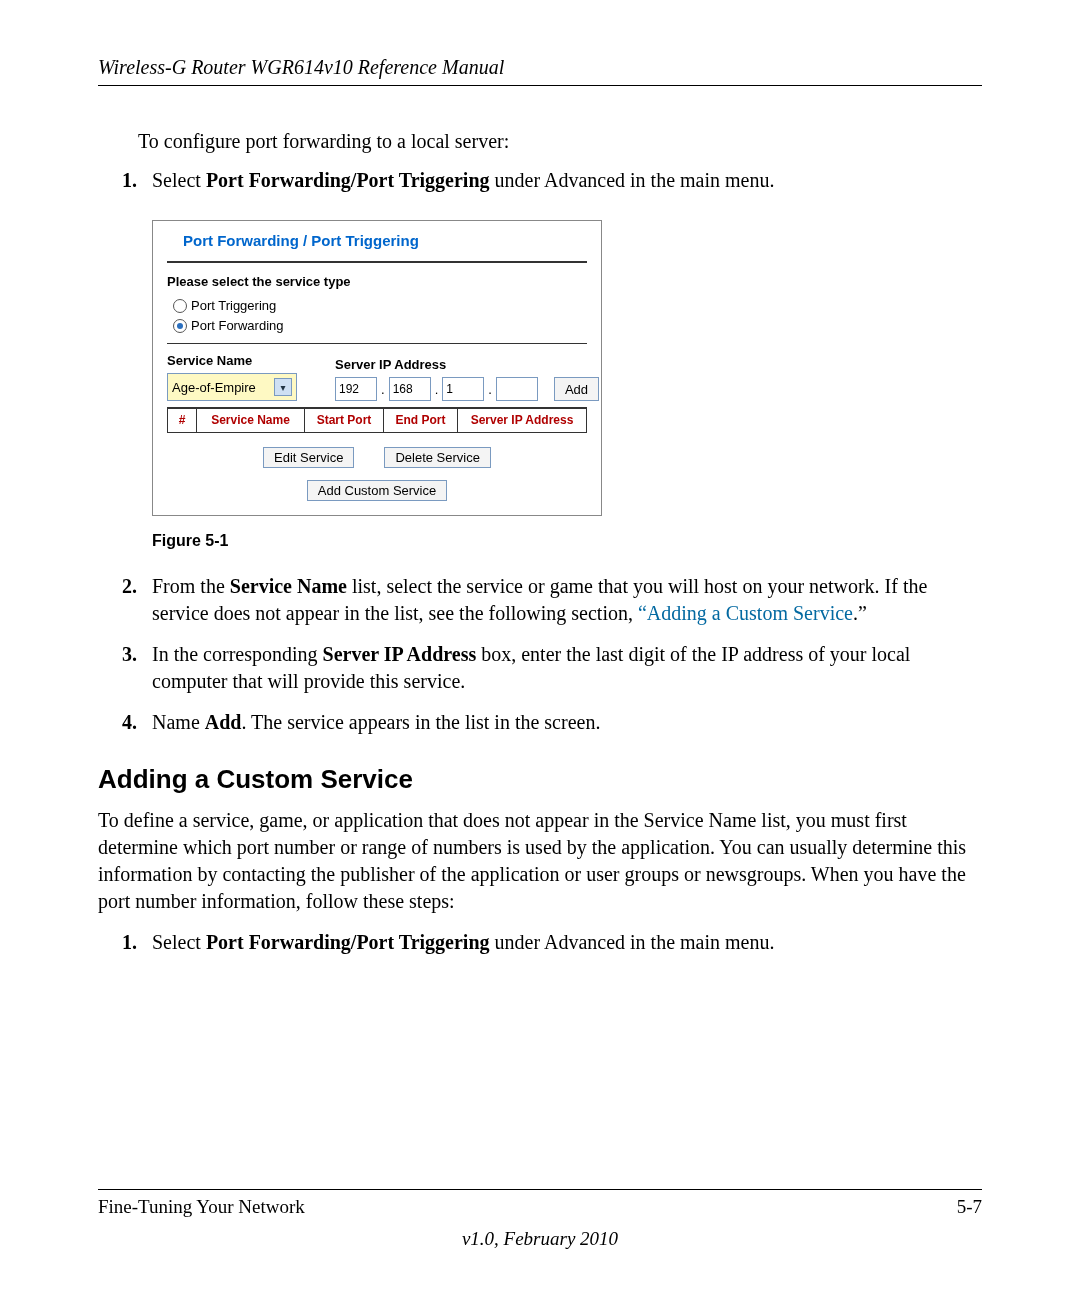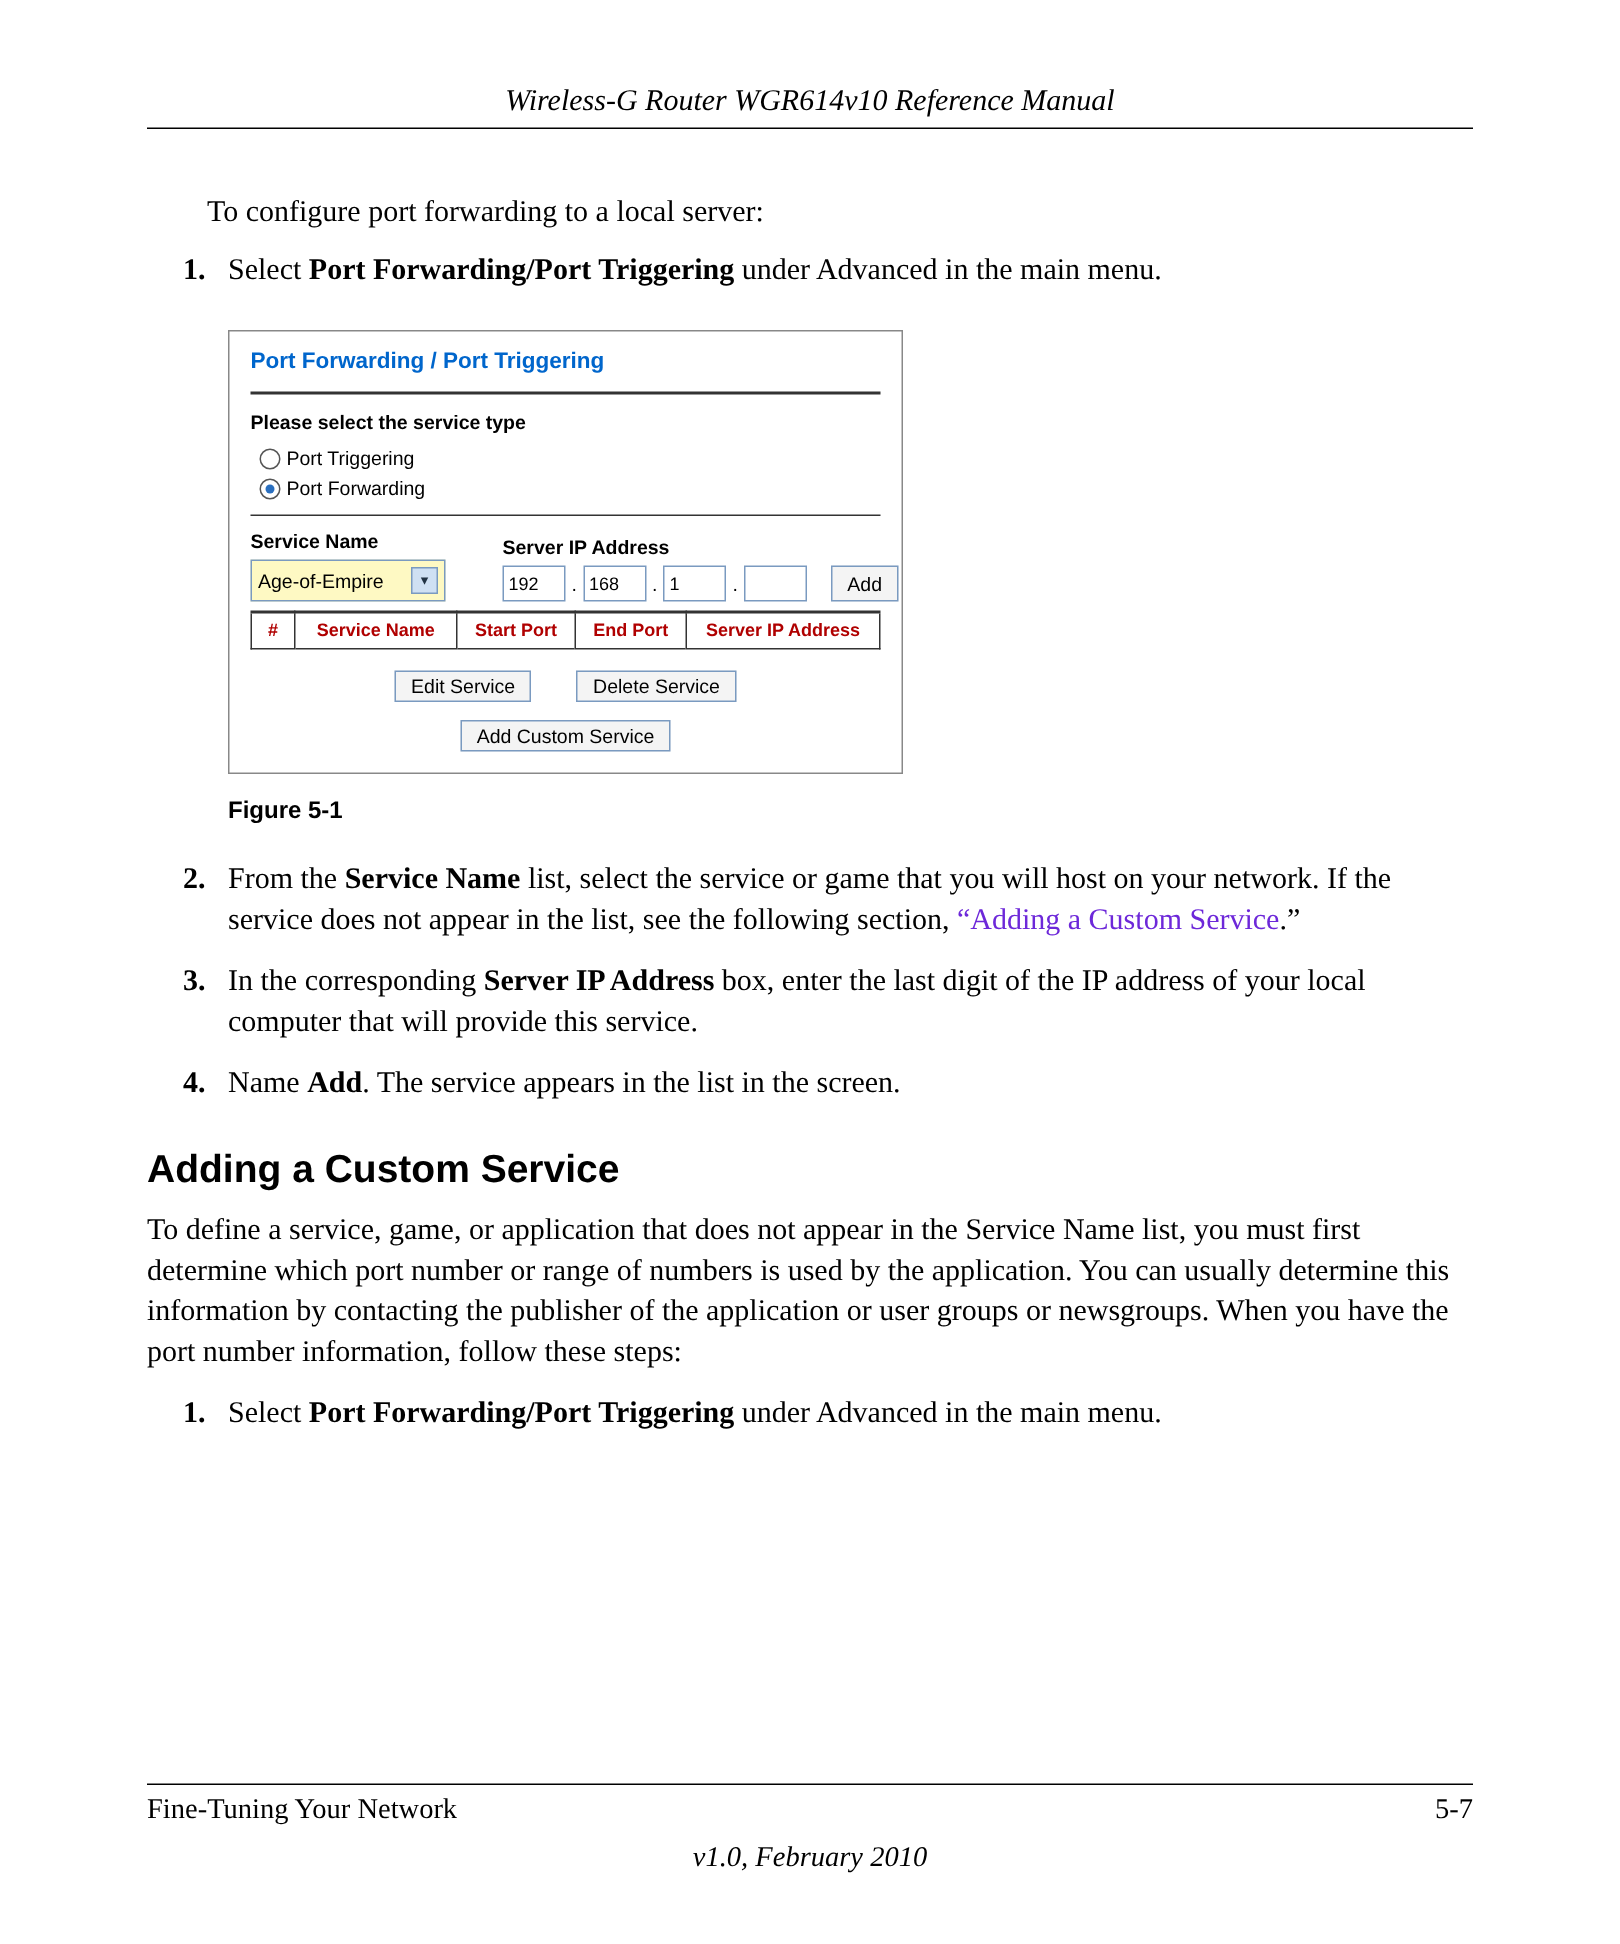--- a/index.html
+++ b/index.html
@@ -18,7 +18,7 @@
   }
   .header-line {
     border-bottom: 1.5px solid #000;
-    text-align: center;
+    text-align: left;
     font-style: italic;
     font-size: 20px;
     padding-bottom: 6px;

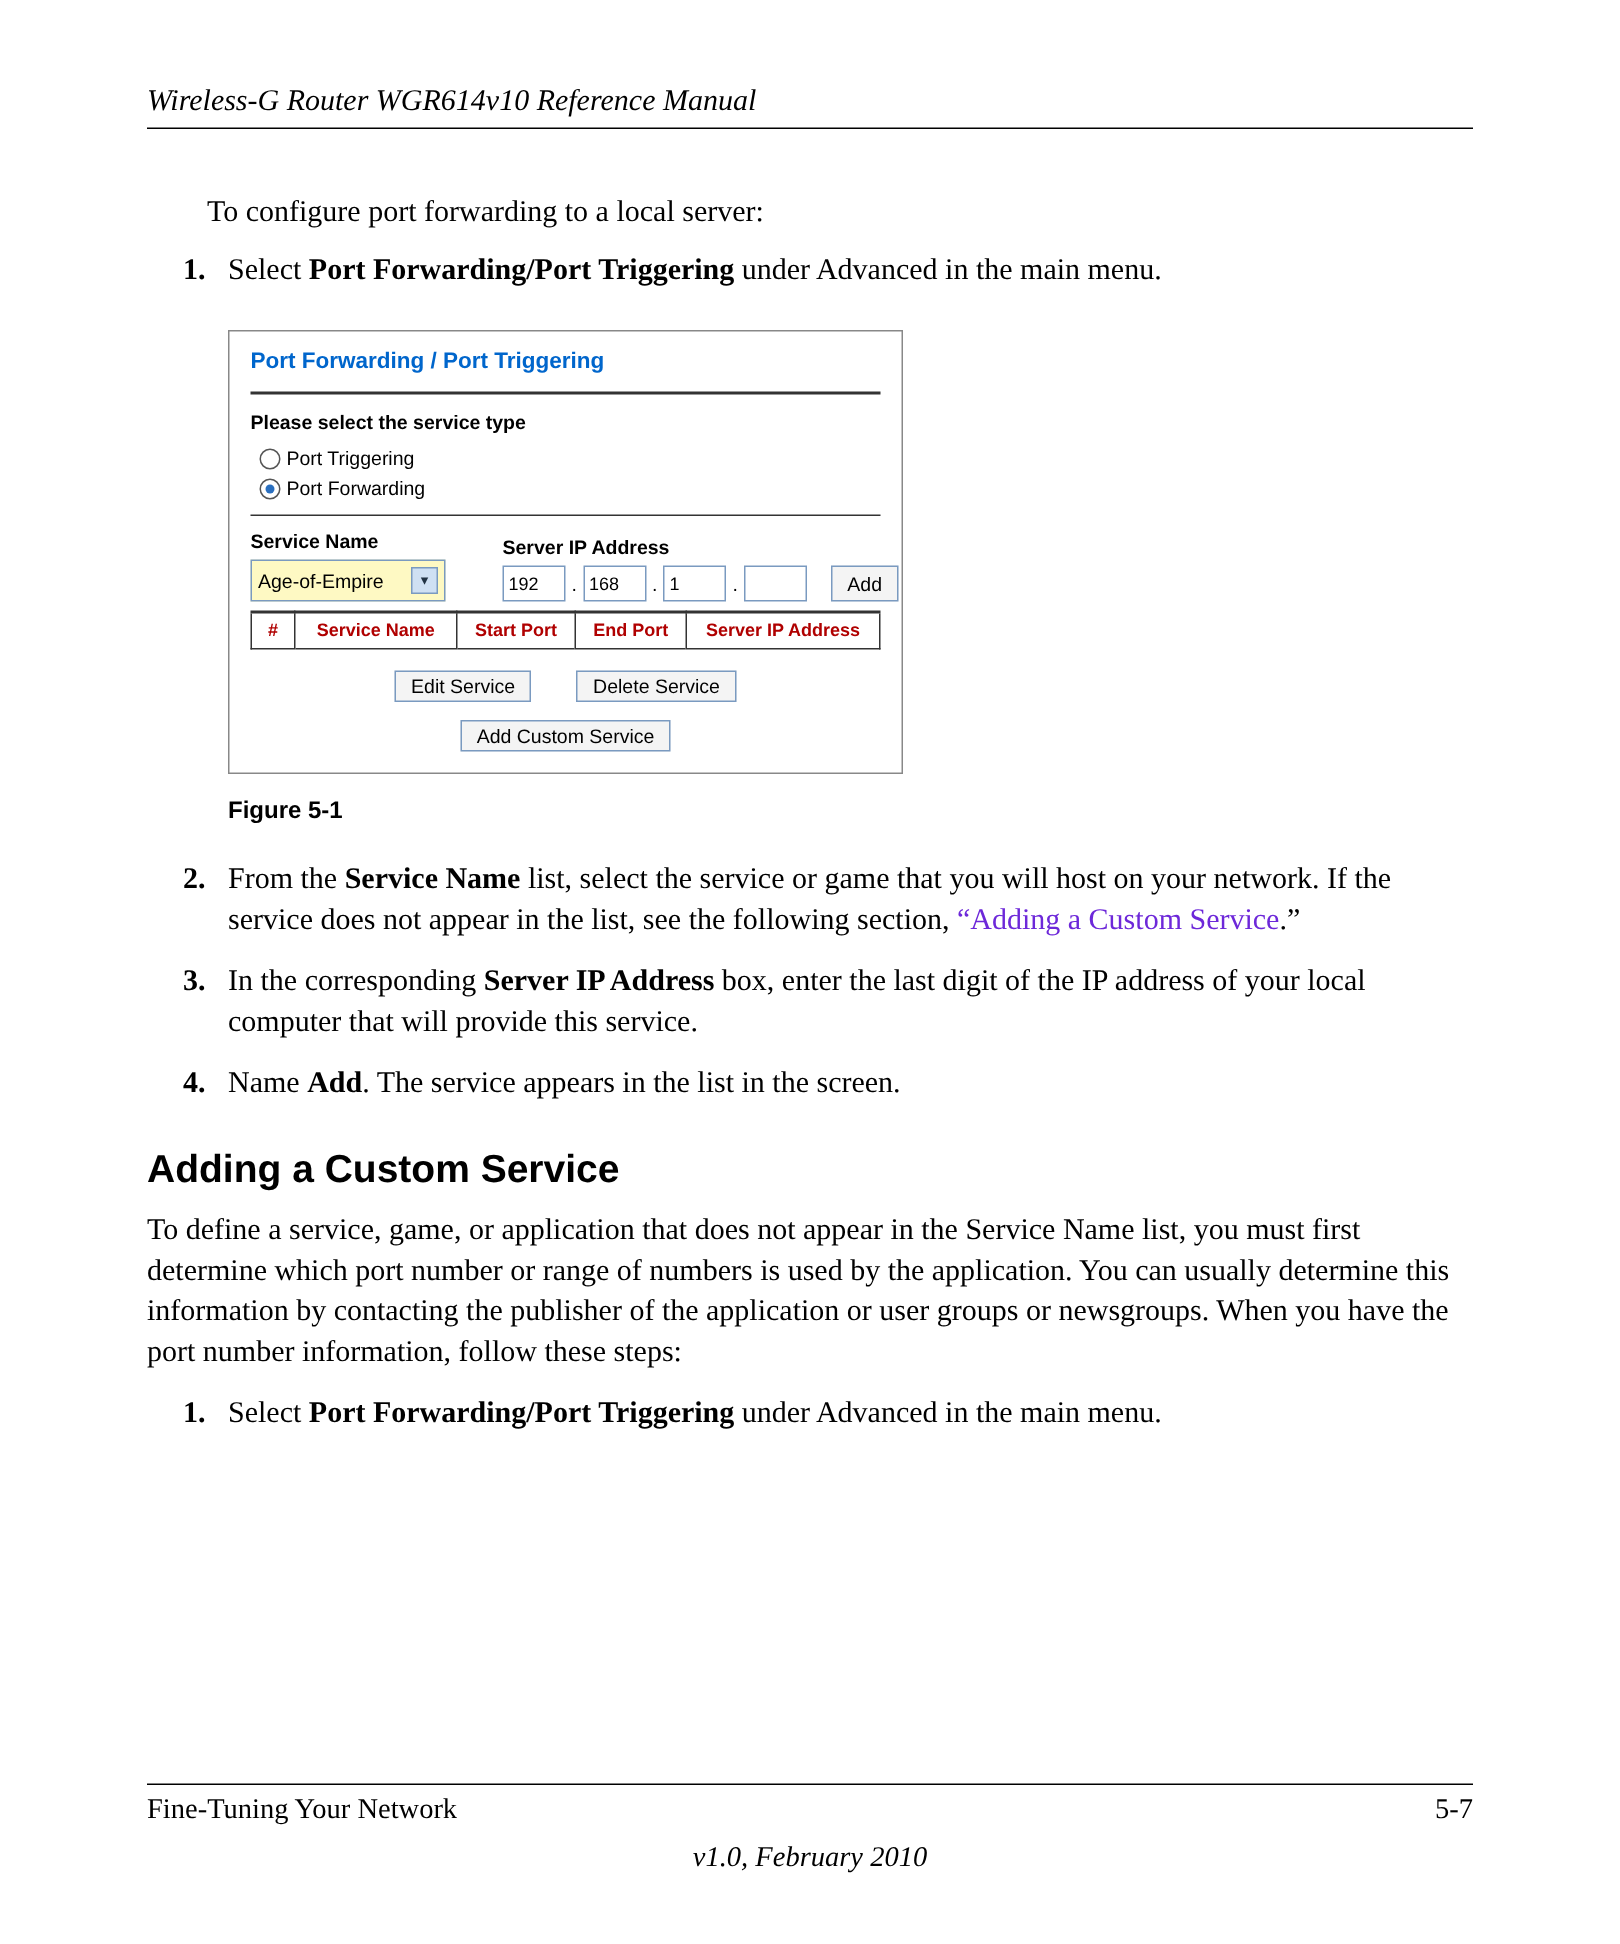--- a/index.html
+++ b/index.html
@@ -65,6 +65,7 @@
     font-weight: bold;
     font-size: 15px;
     margin-bottom: 10px;
+    margin-left: 16px;
   }
   hr.panel-hr {
     border: none;

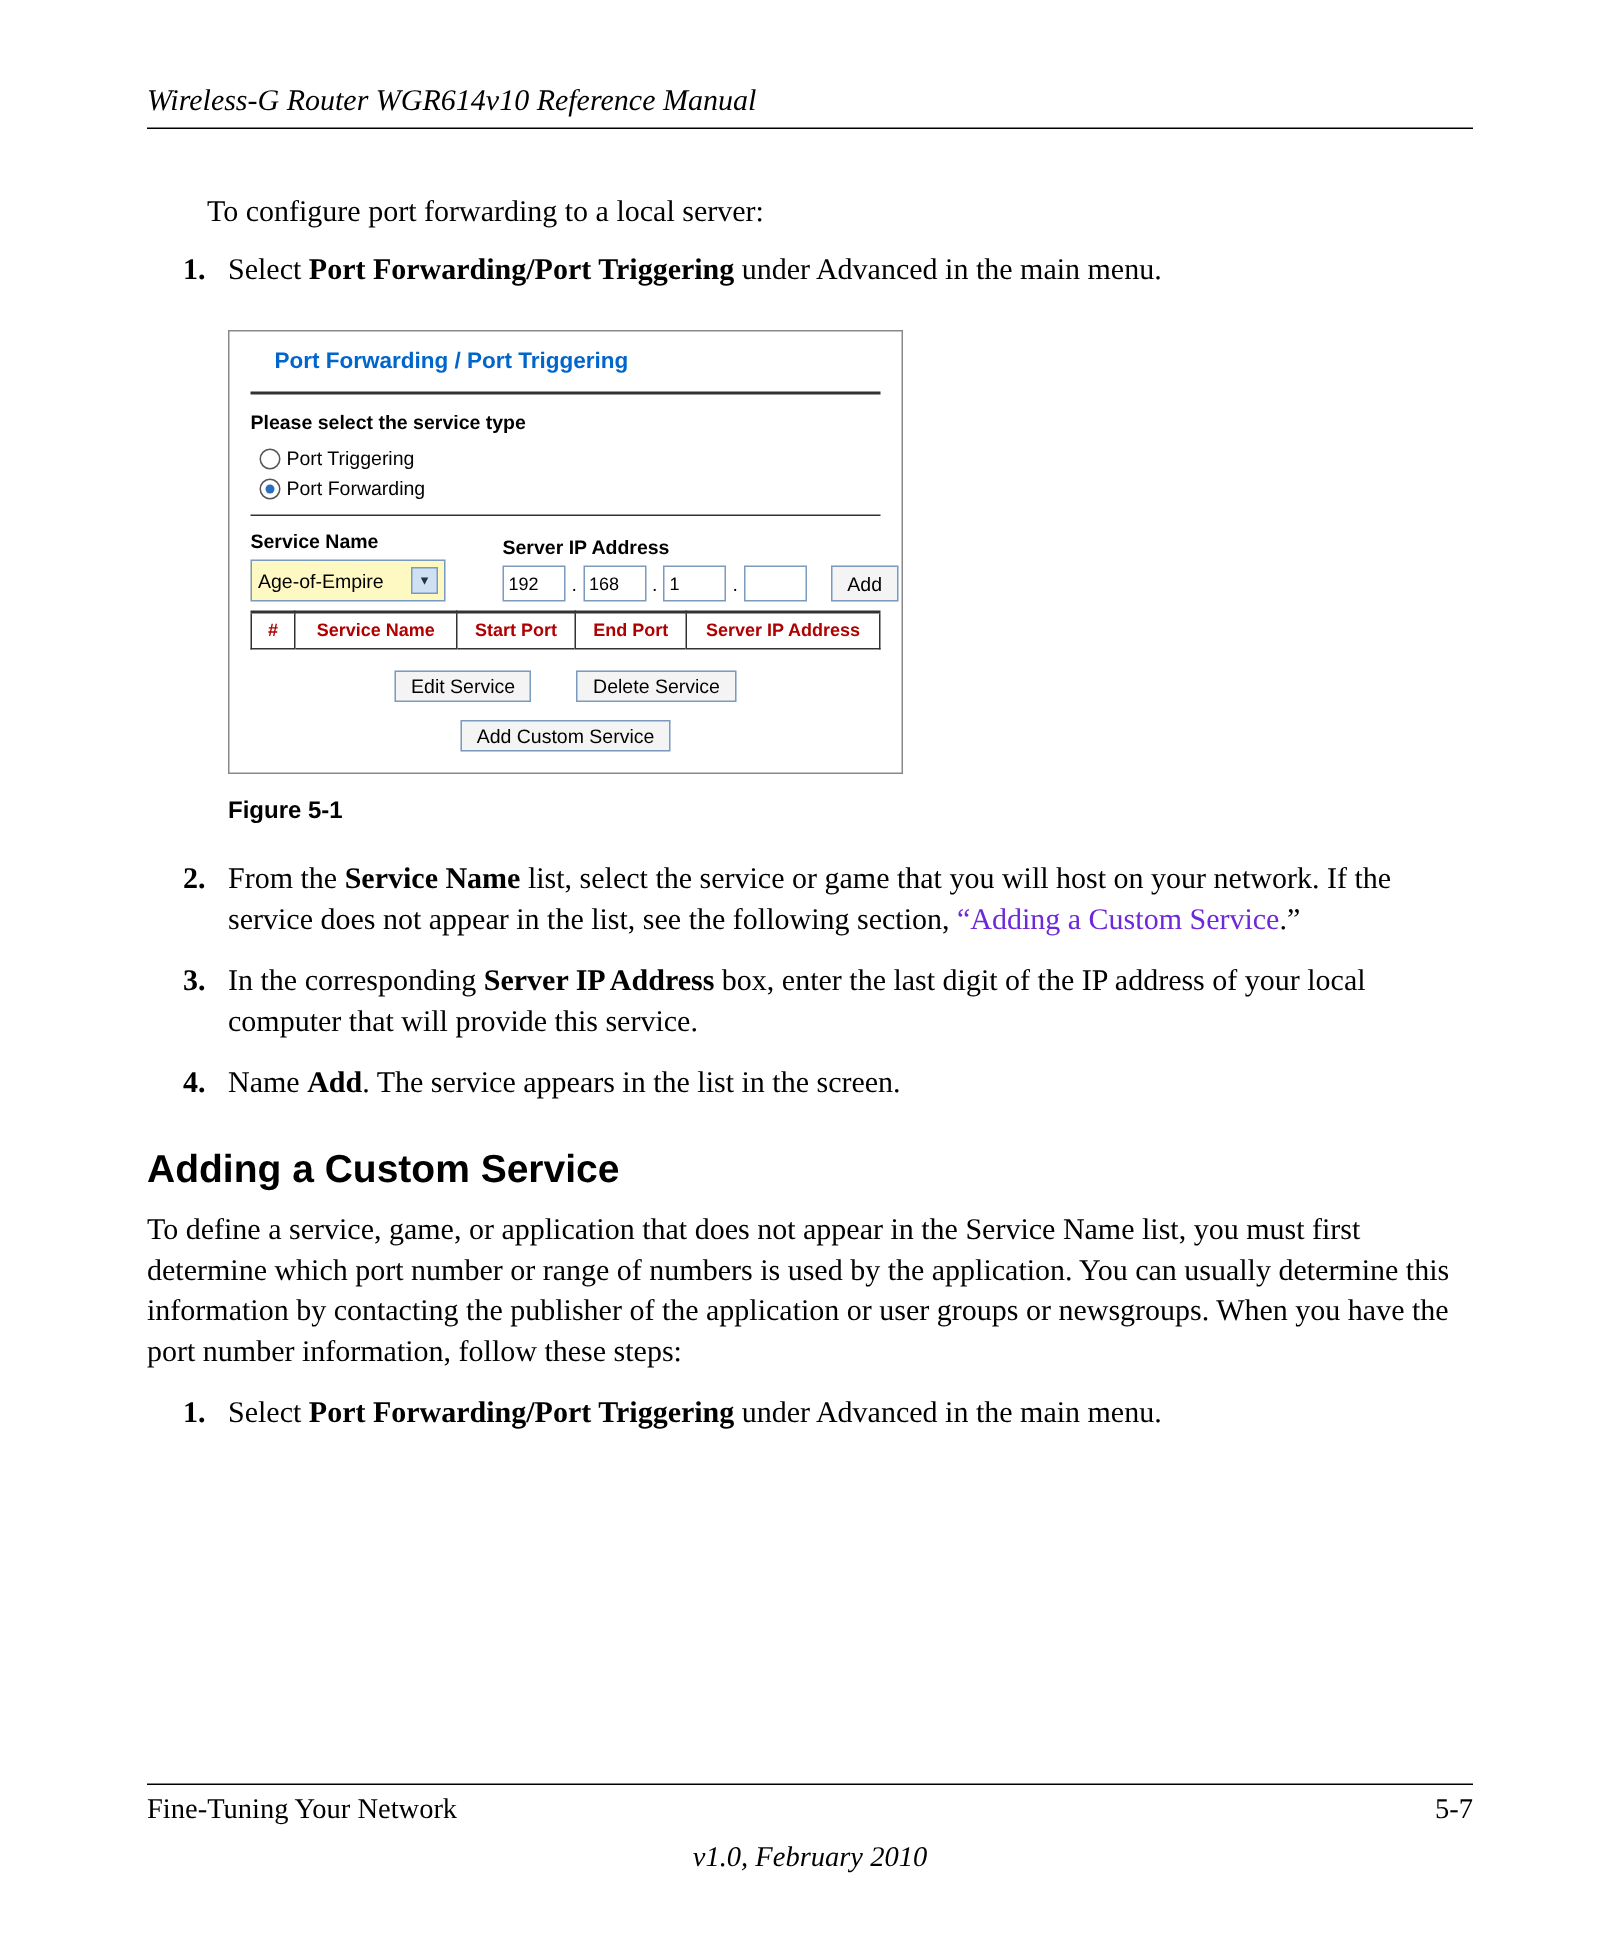--- a/index.html
+++ b/index.html
@@ -40,7 +40,7 @@
     line-height: 1.35;
   }
   .bold { font-weight: bold; }
-  .link { color: #6d28d9; }
+  .link { color: #0369a1; }
   .figure-wrap {
     margin: 26px 0 10px 0;
   }

